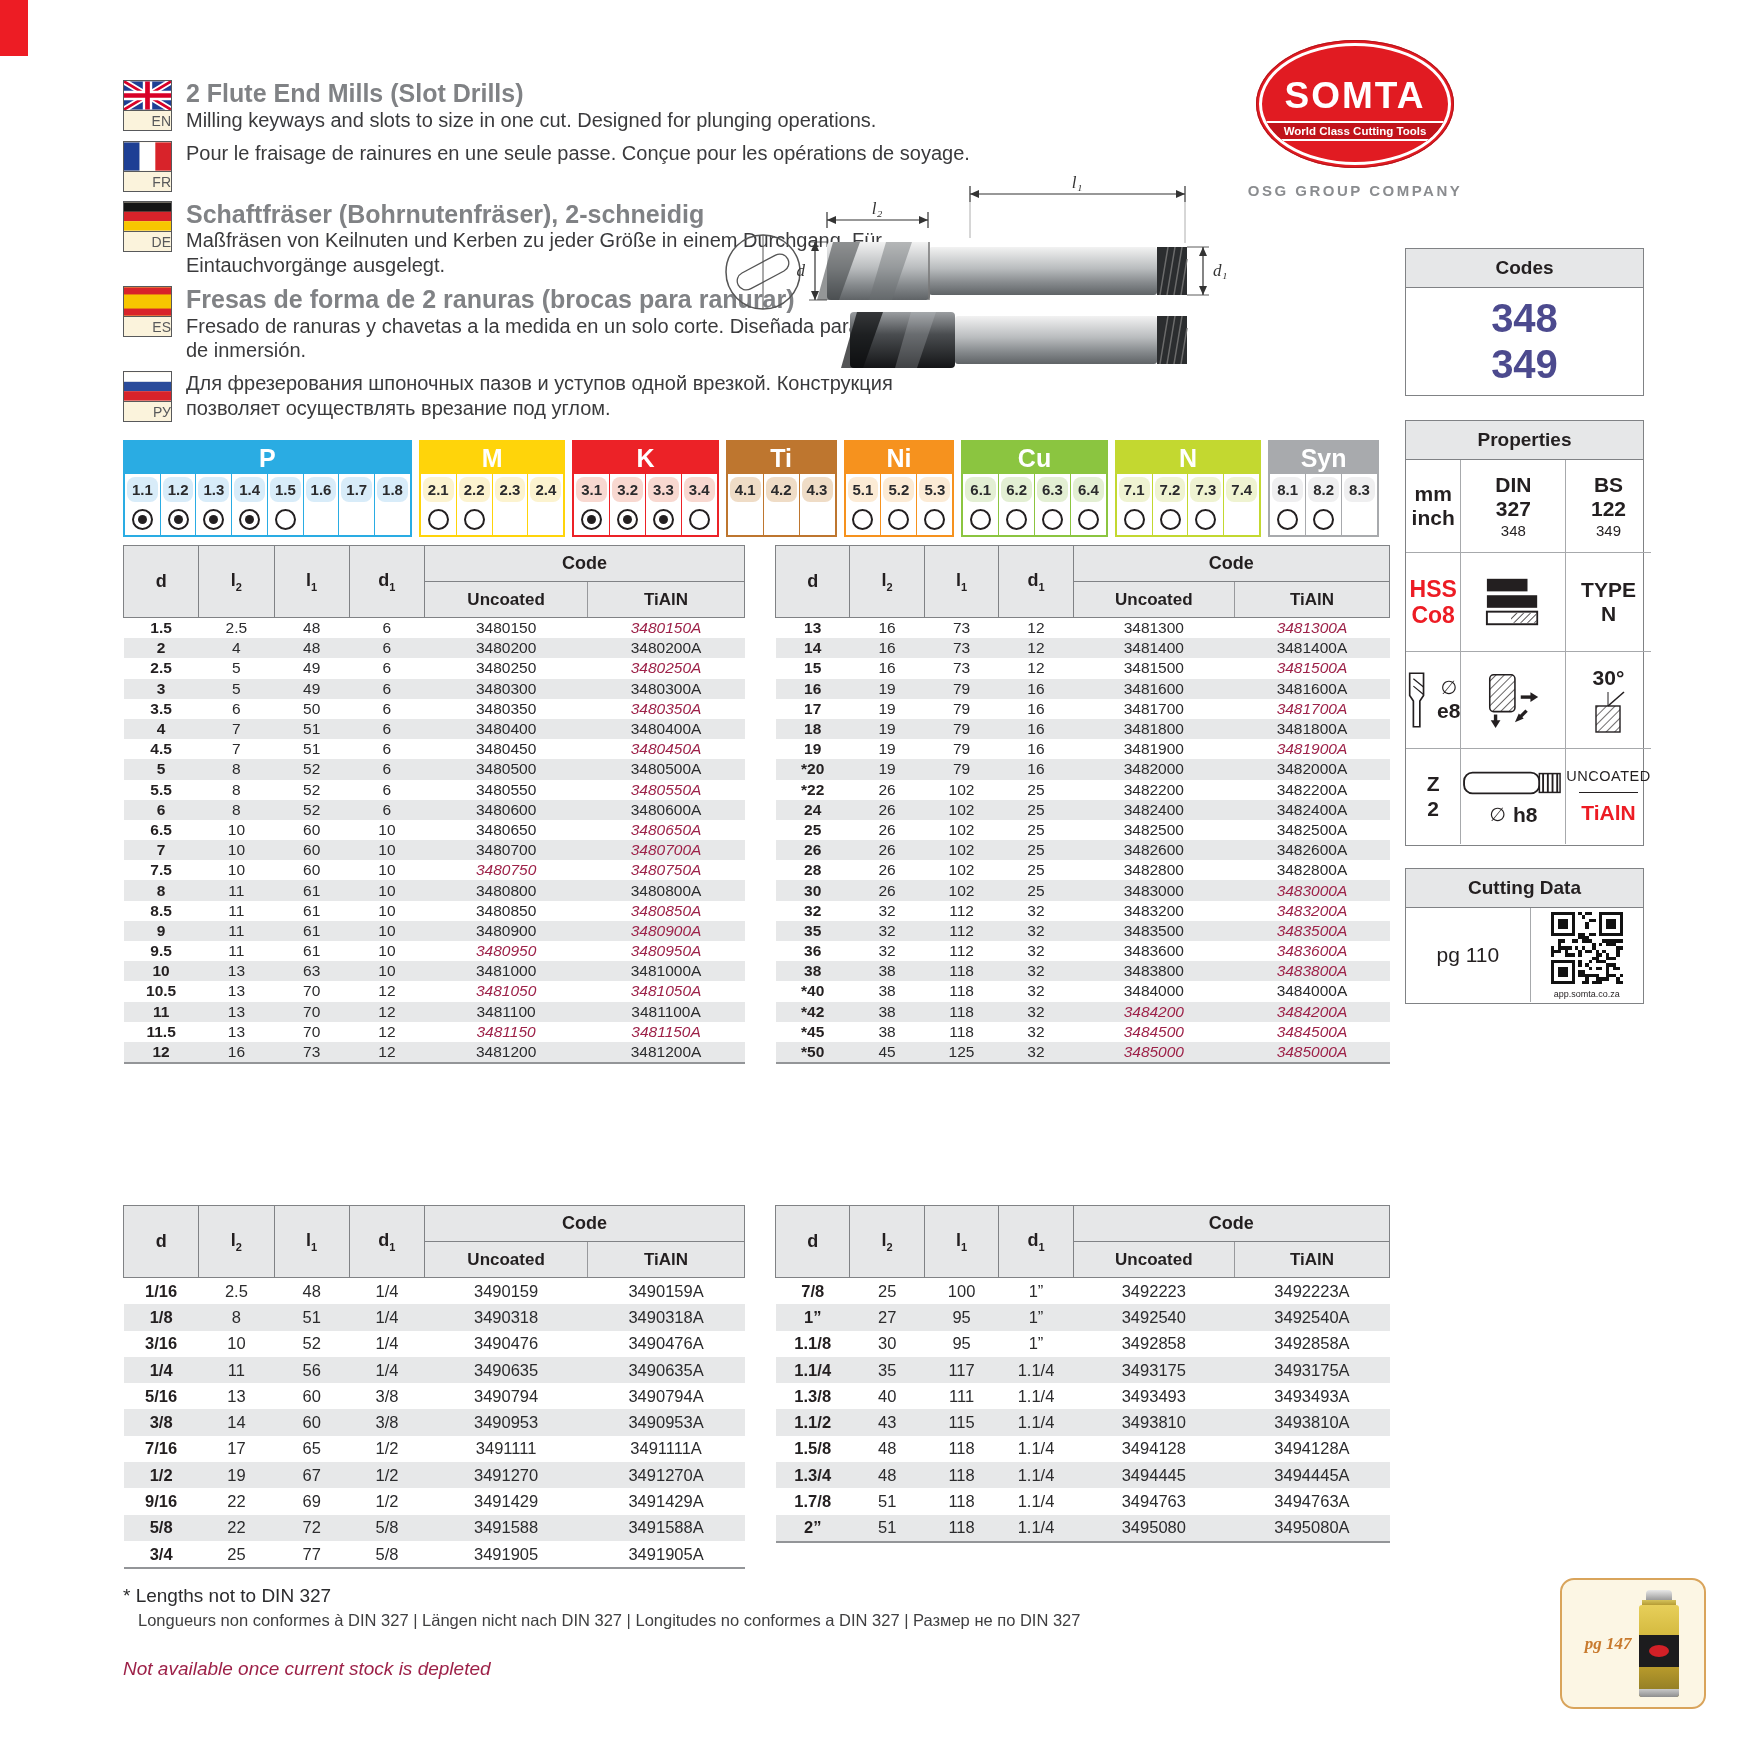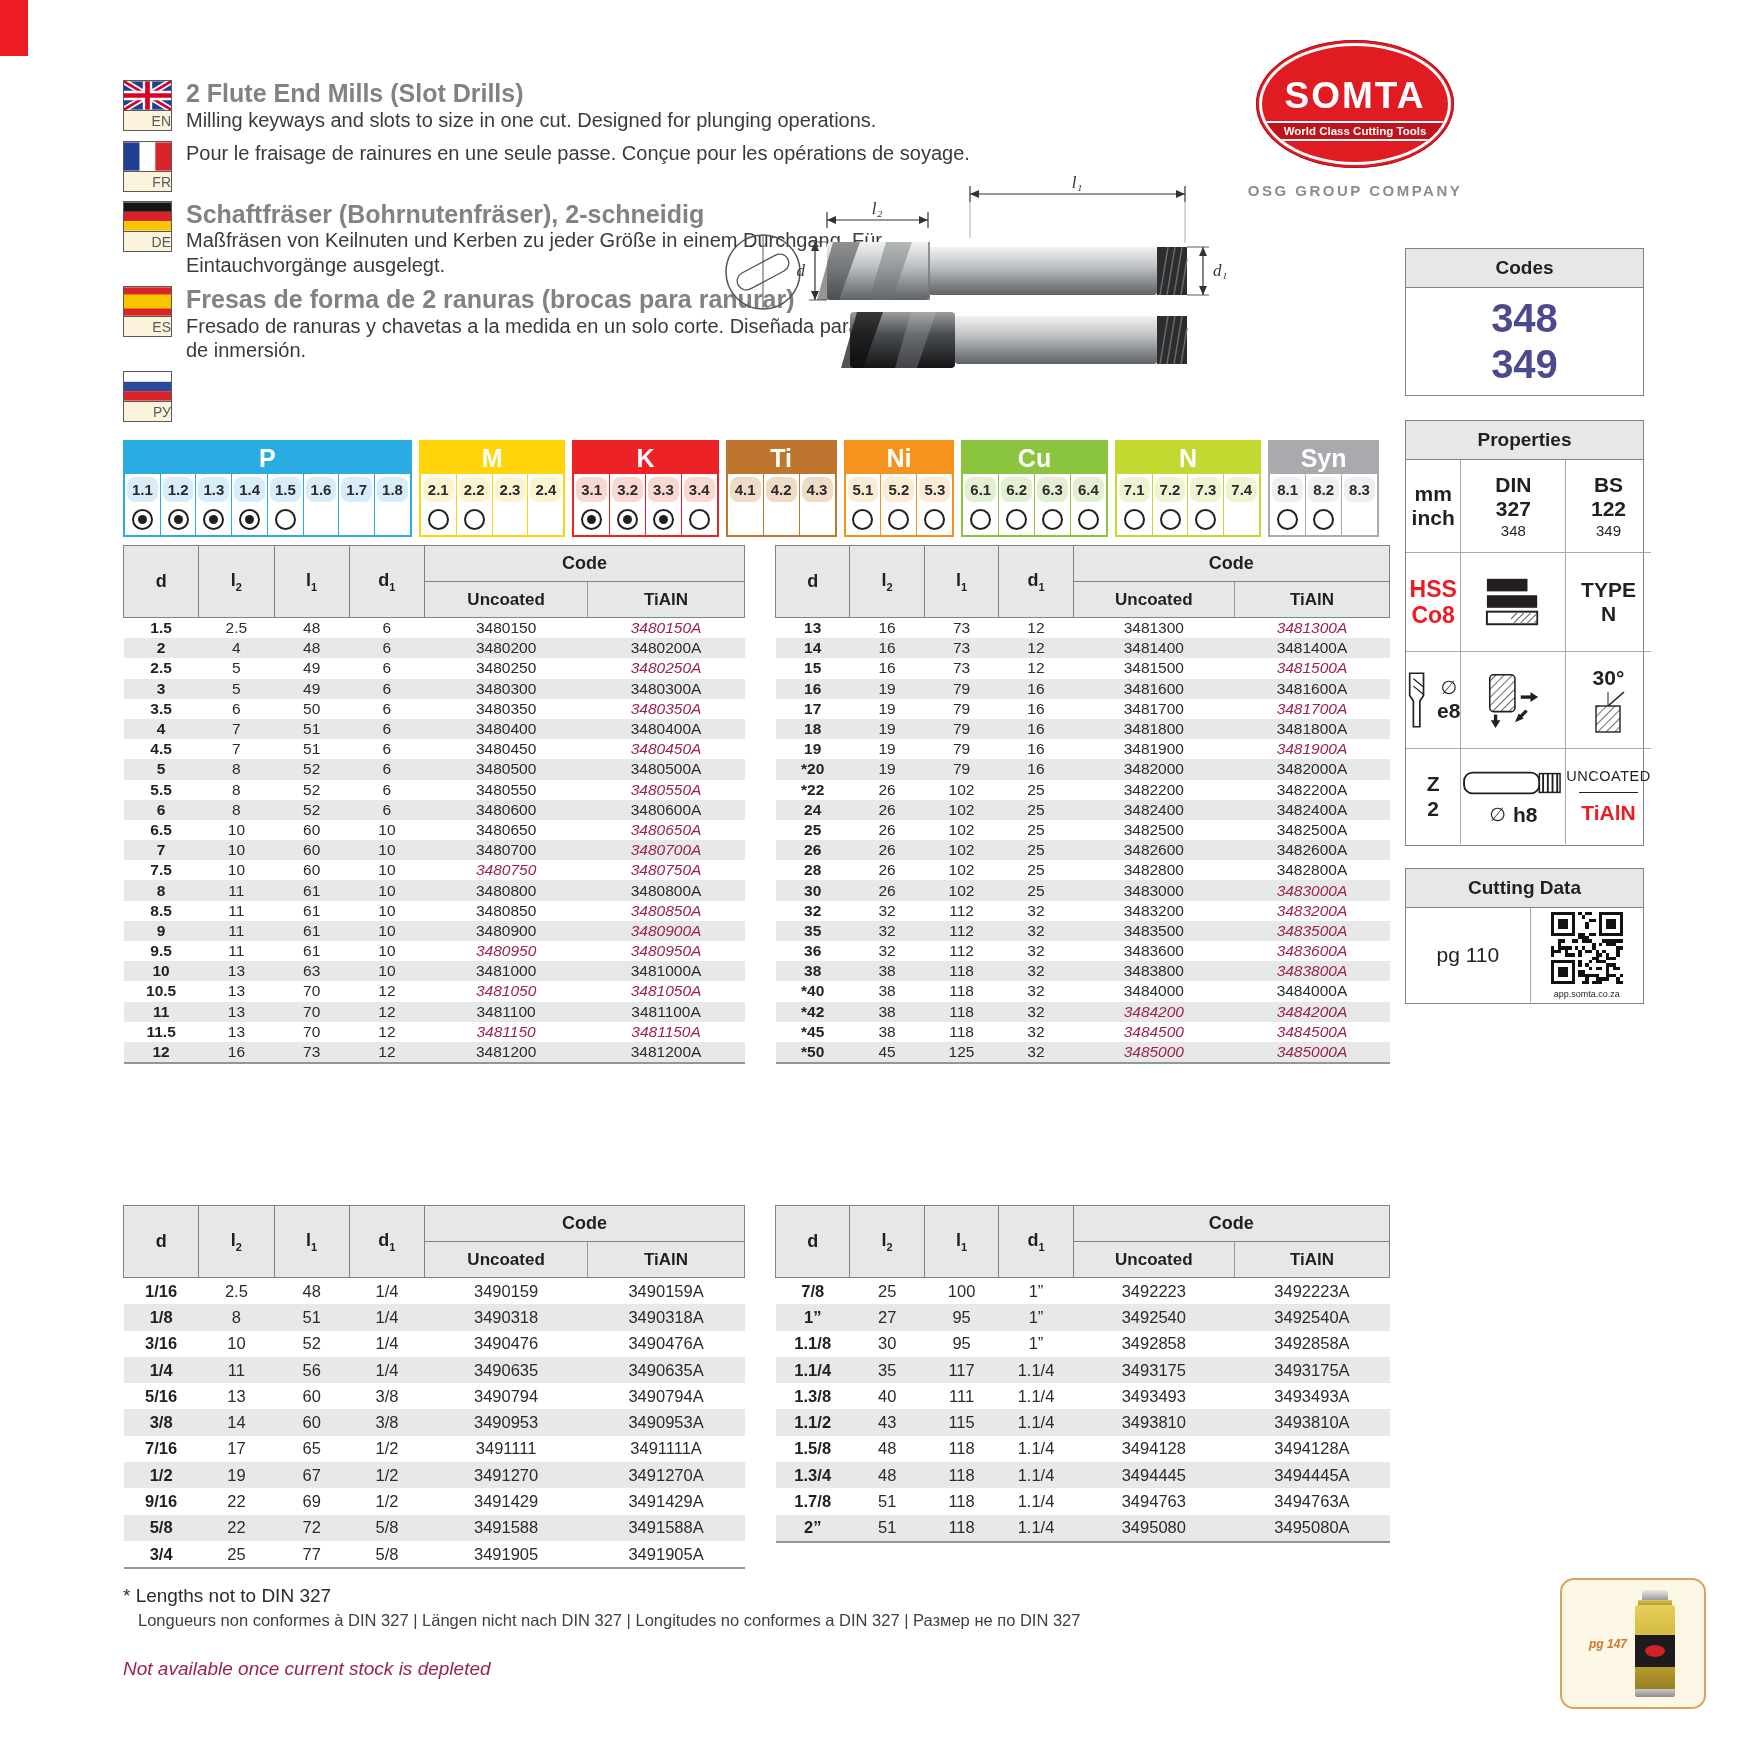--- a/index.html
+++ b/index.html
@@ -201,6 +201,7 @@
           <div class="flag-code">РУ</div>
         </div>
         <div class="lang-text">
+          <div class="lang-desc">Для фрезерования шпоночных пазов и уступов одной врезкой. Конструкция позволяет осуществлять врезание под углом.</div>
         </div>
       </div>
     </div>

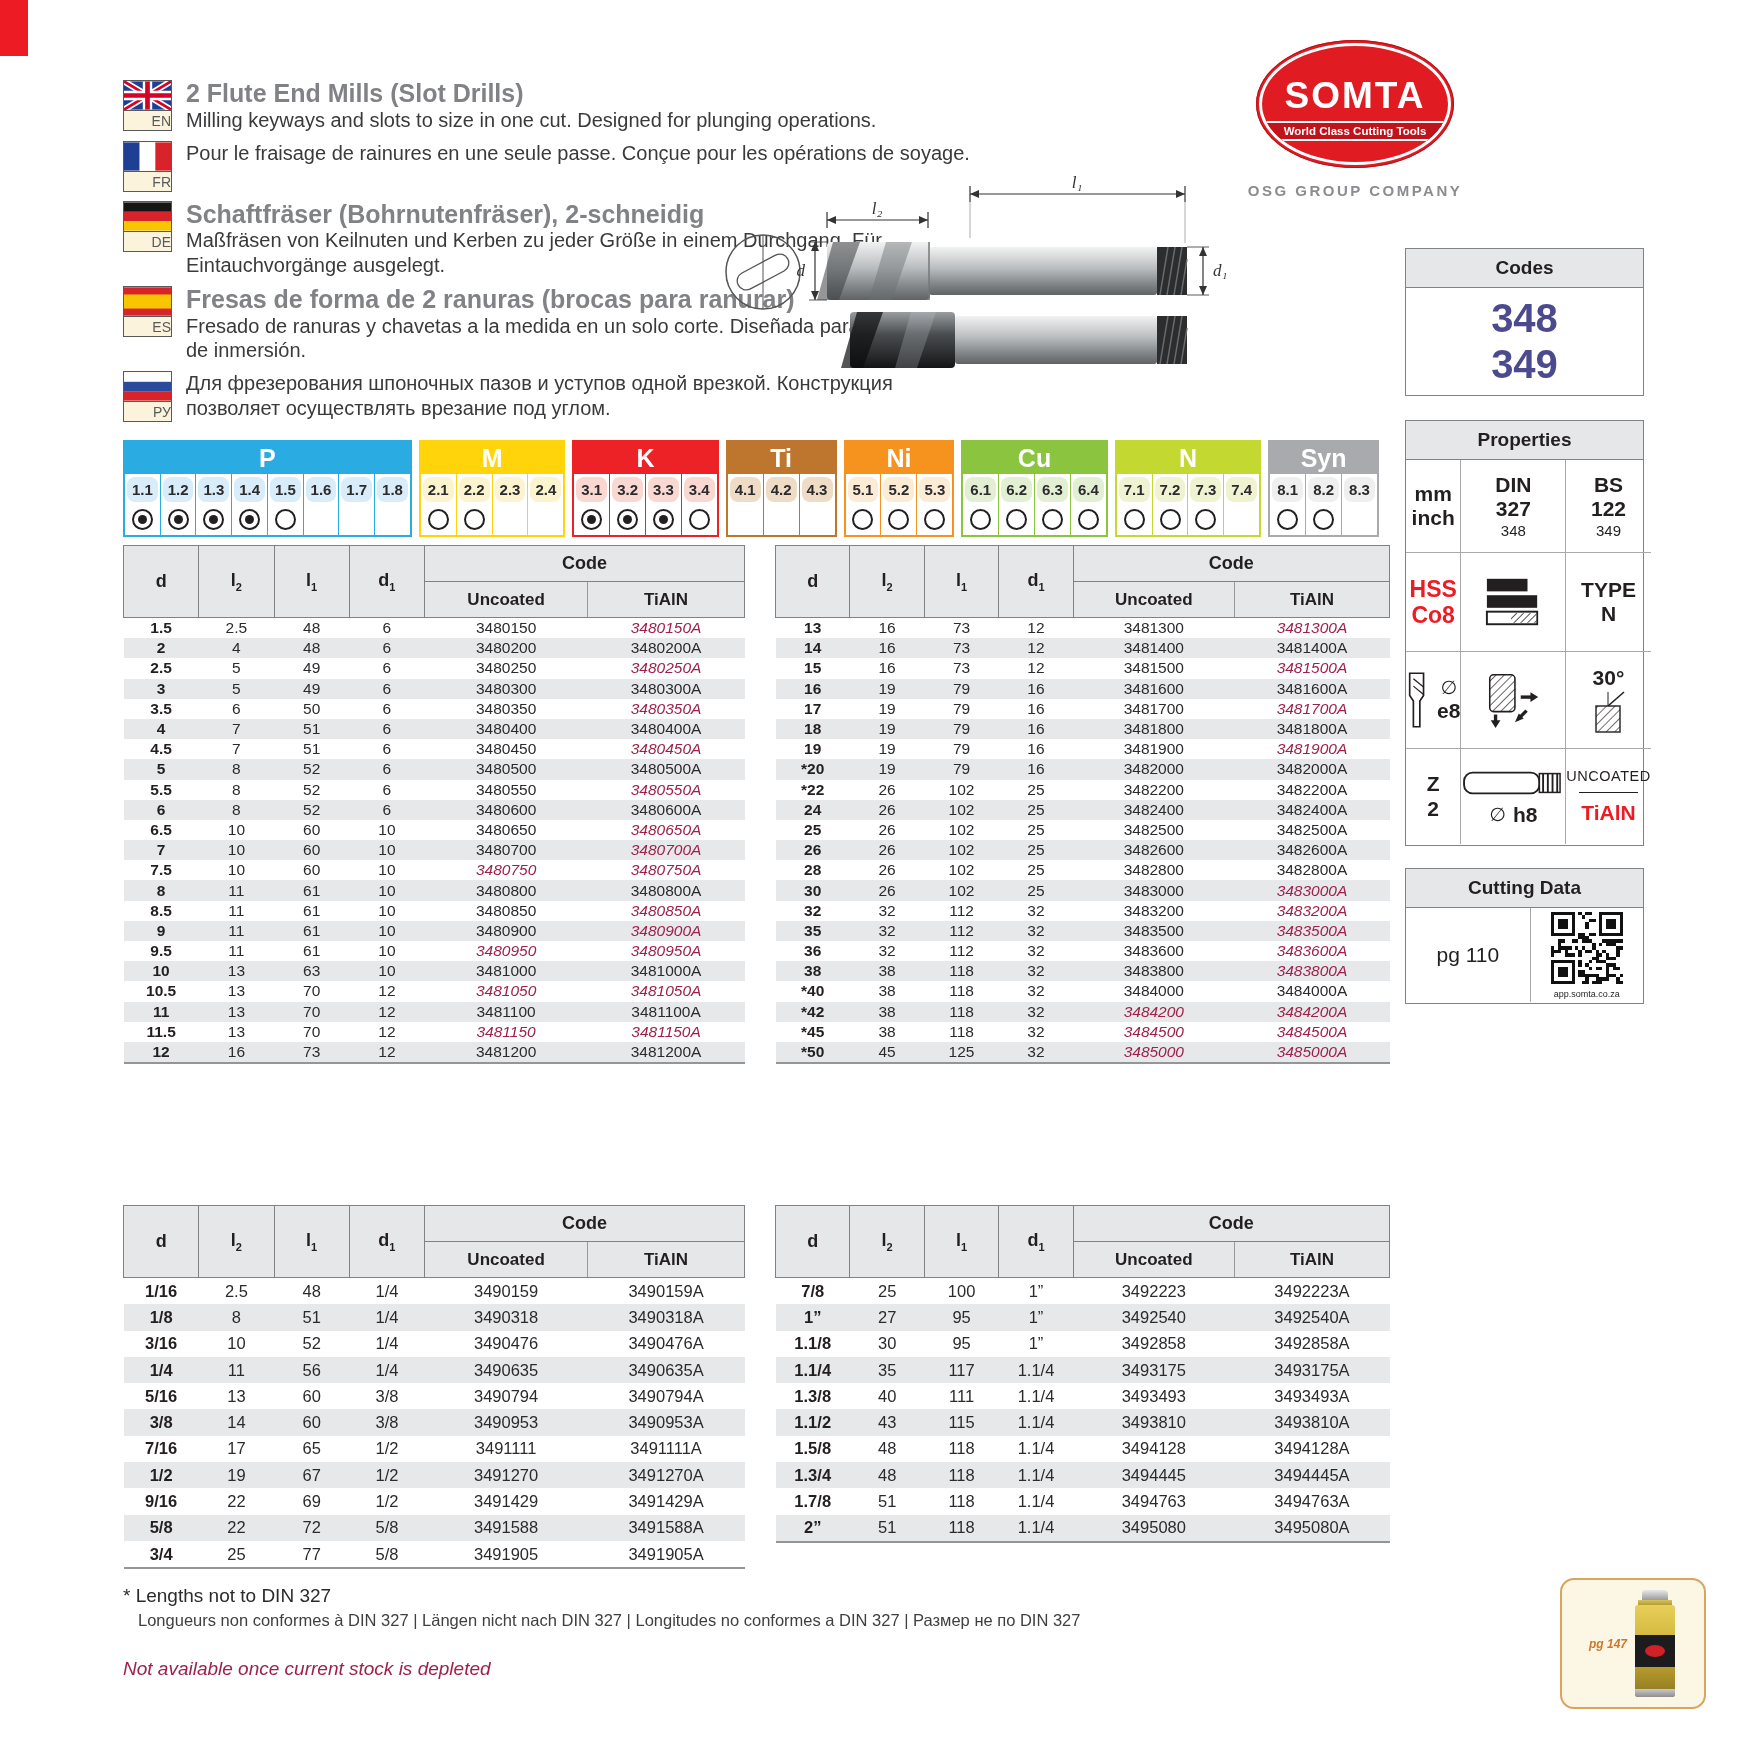--- a/index.html
+++ b/index.html
@@ -107,7 +107,7 @@
   
   .can-box{position:absolute;left:1560px;top:1578px;width:142px;height:127px;border:2px solid #D9A45B;
            border-radius:14px;background:#FCF6E4;display:flex;align-items:center;justify-content:center;gap:6px;}
-  .can-page{font-style:italic;font-weight:bold;font-size:12px;color:#C87A2E;}
+  .can-page{font-style:italic;font-weight:bold;font-size:17px;color:#C87A2E;font-family:Liberation Serif, serif;}
   .can{width:44px;display:flex;flex-direction:column;align-items:center;}
   .can-cap{width:26px;height:10px;background:linear-gradient(#E8E8E8,#9B9B9B);border-radius:4px 4px 0 0;}
   .can-neck{width:34px;height:5px;background:linear-gradient(#D5C25A,#B59C35);}

